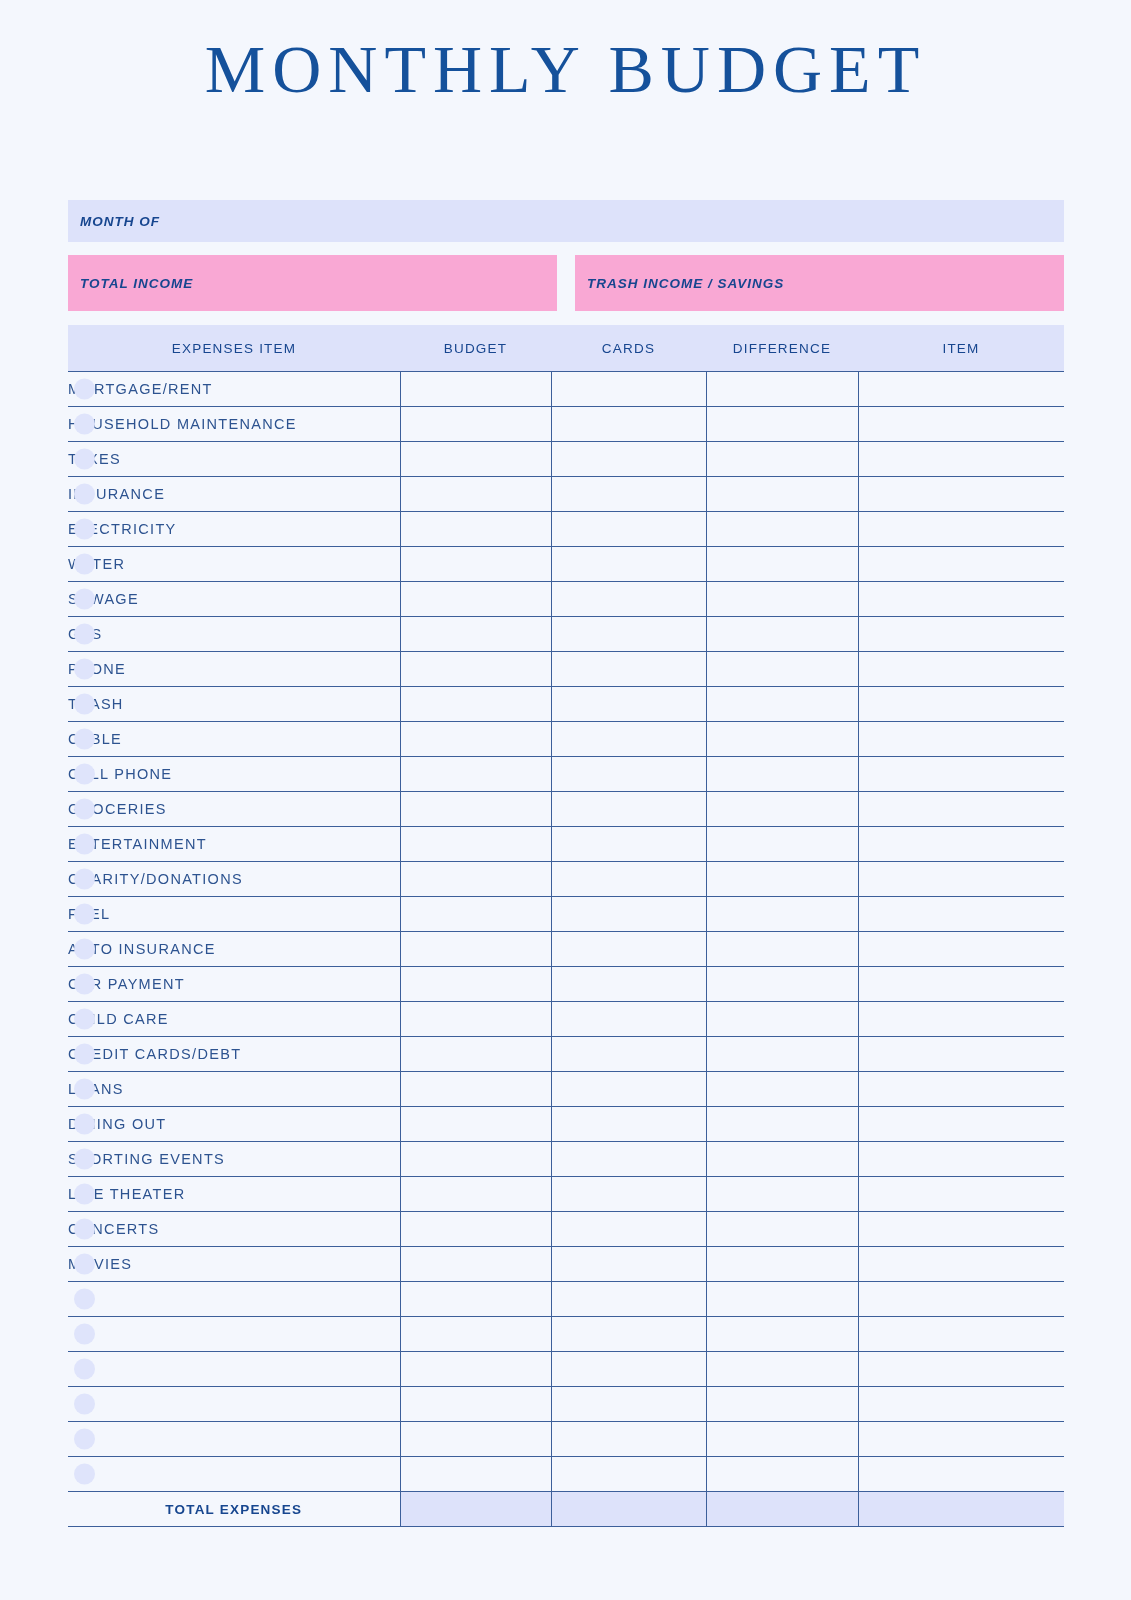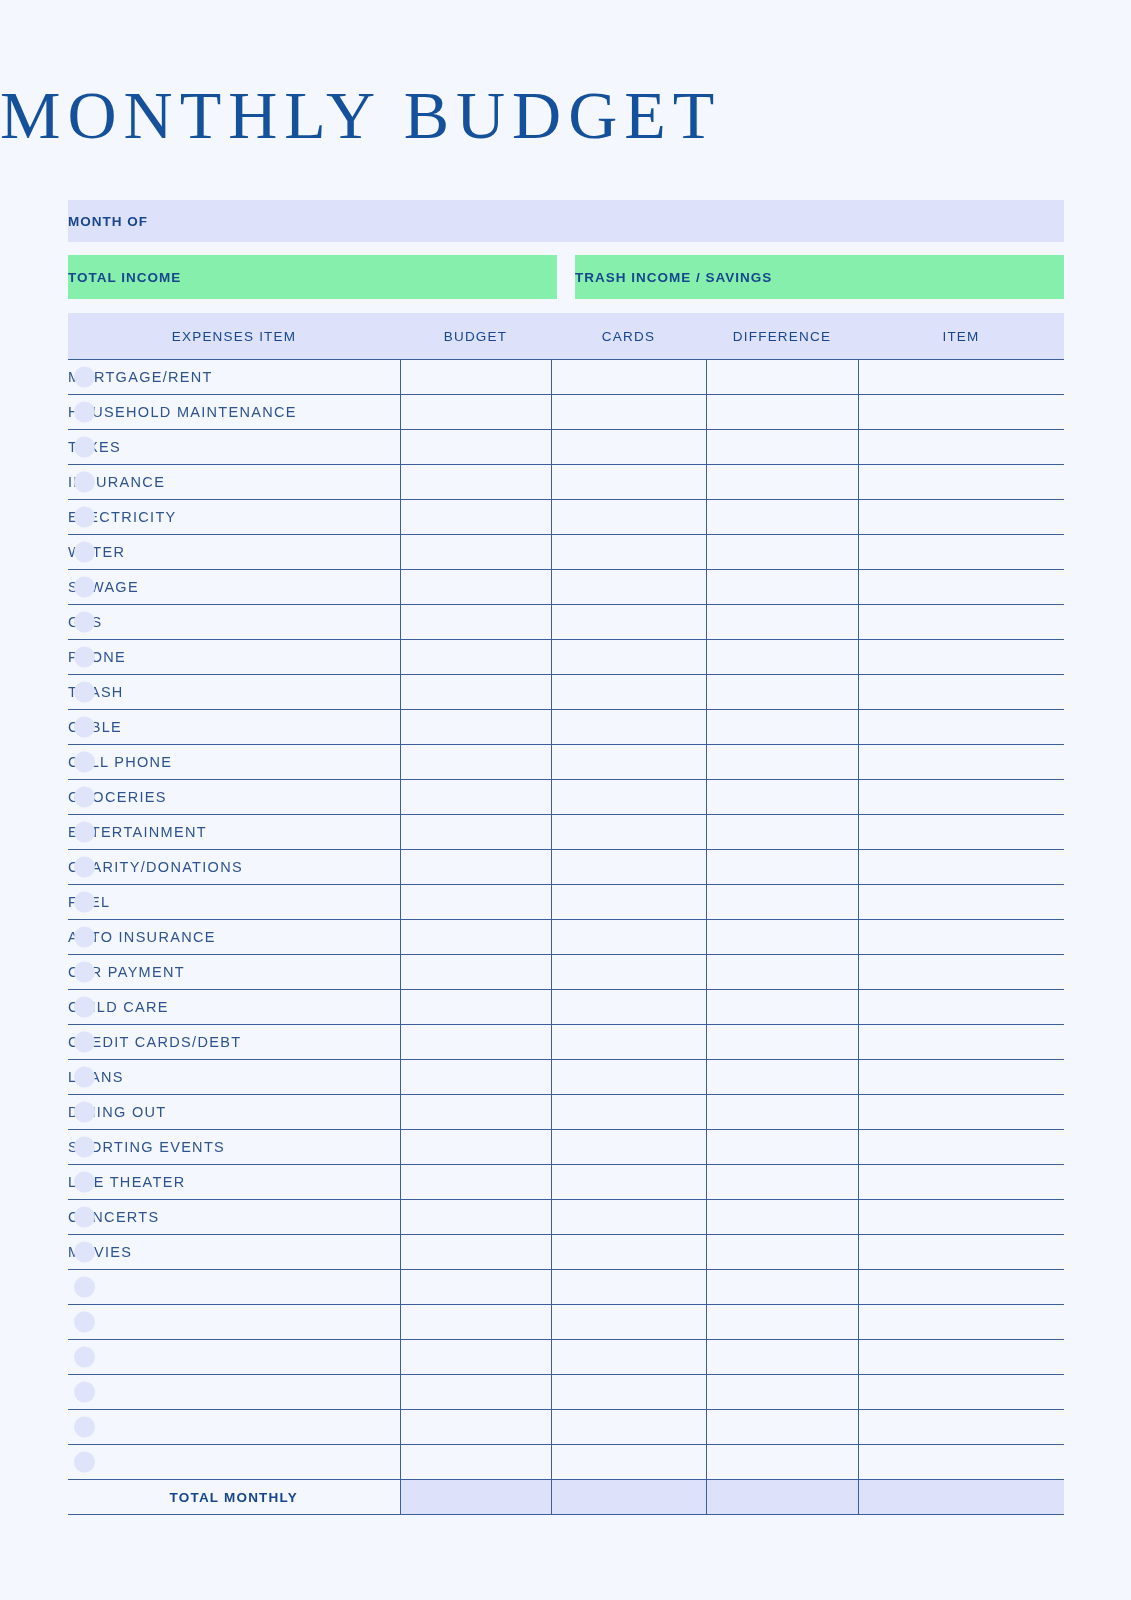--- a/index.html
+++ b/index.html
@@ -21,14 +21,14 @@
     box-sizing: border-box;
   }
   .title {
-    text-align: left;
+    text-align: center;
     font-family: "Liberation Serif", serif;
     font-size: 68px;
     letter-spacing: 7px;
     color: #15519b;
     font-weight: 400;
     margin: 0;
-    padding-top: 78px;
+    padding-top: 32px;
     line-height: 1.1;
   }
   .sheet {

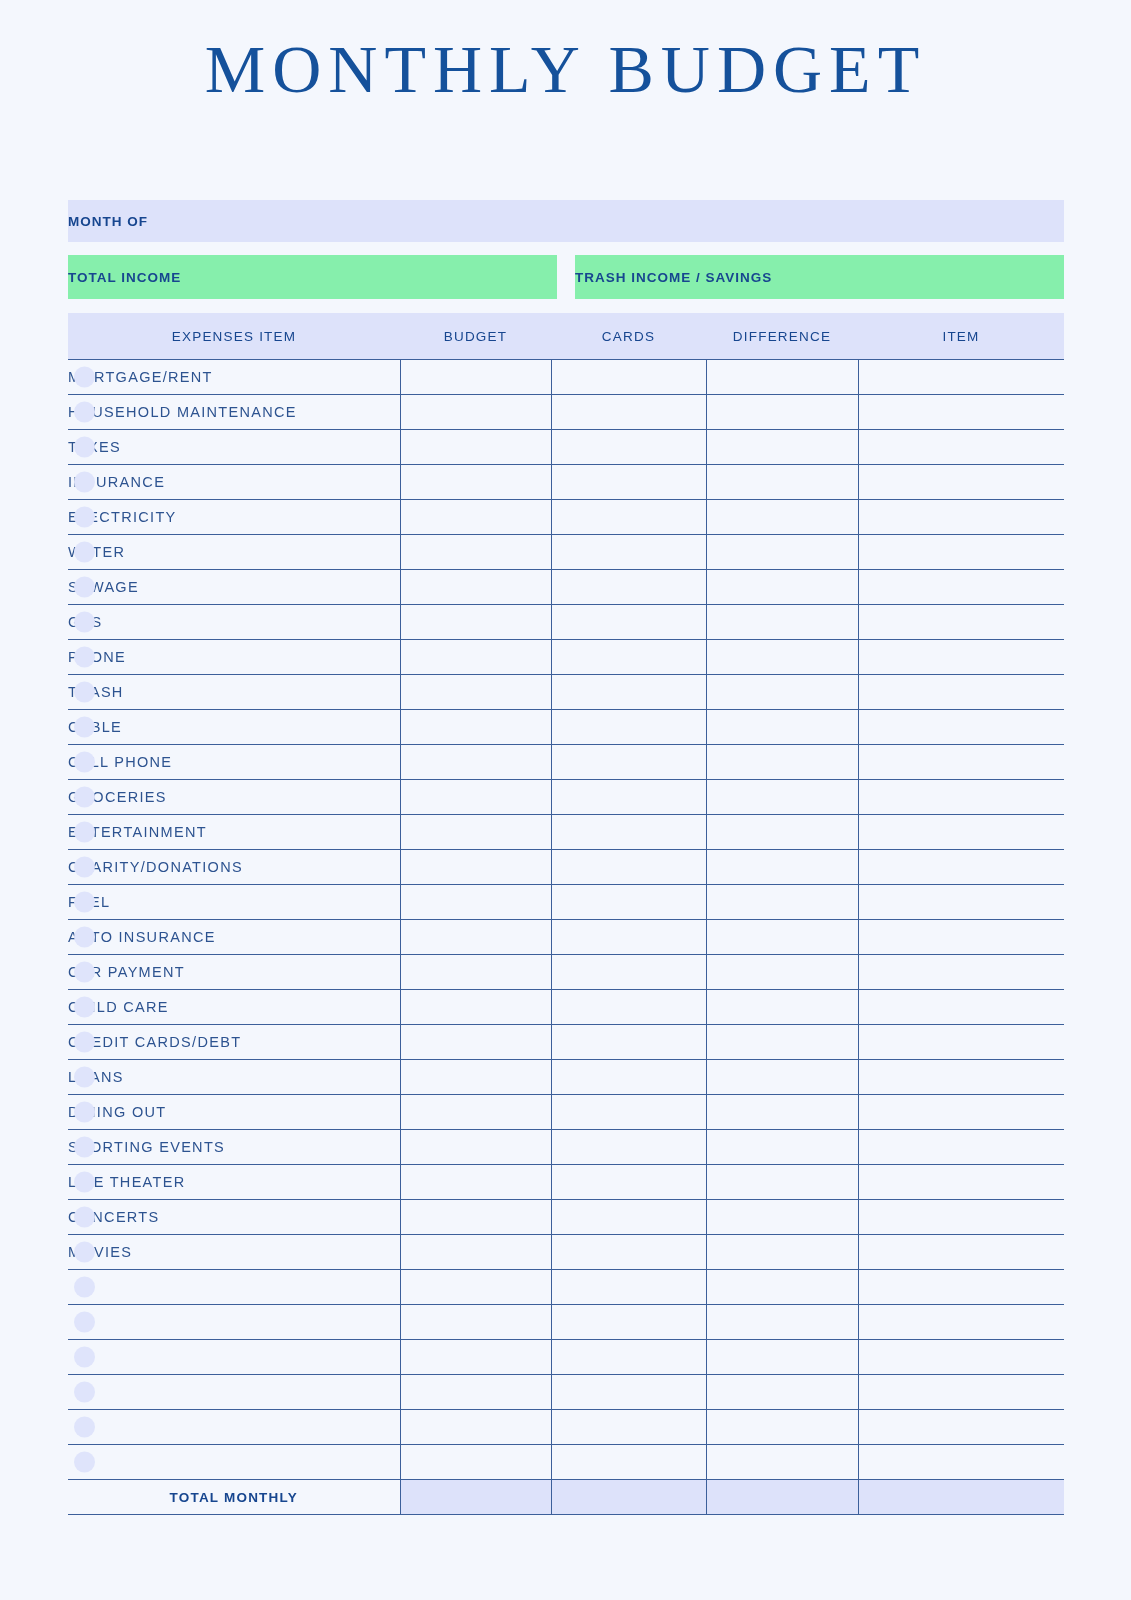--- a/index.html
+++ b/index.html
@@ -49,7 +49,8 @@
     font-weight: 700;
     letter-spacing: 1px;
     color: #17468f;
-    padding-left: 0;
+    padding-left: 12px;
+    font-style: italic;
   }
   .month-row {
     margin-bottom: 13px;

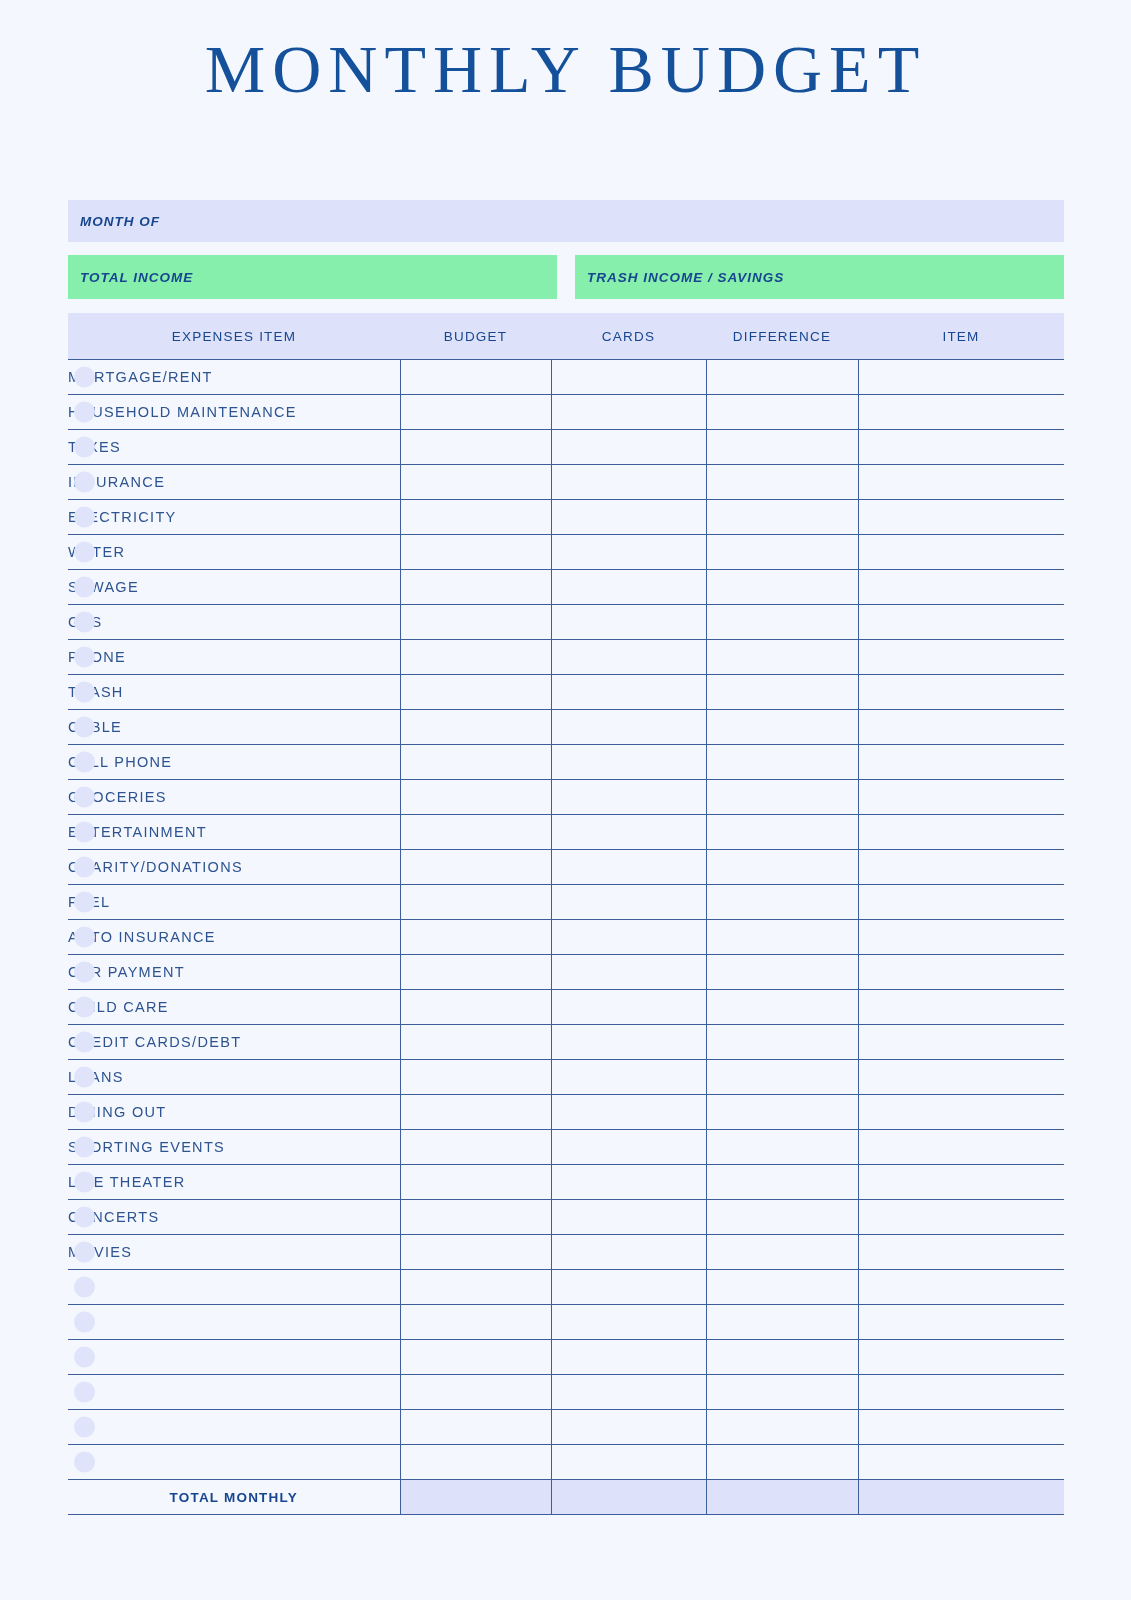--- a/index.html
+++ b/index.html
@@ -62,8 +62,8 @@
   }
   .income-cell {
     flex: 1 1 0;
-    background: #86efac;
-    height: 44px;
+    background: #f9a8d4;
+    height: 56px;
     display: flex;
     align-items: center;
     box-sizing: border-box;

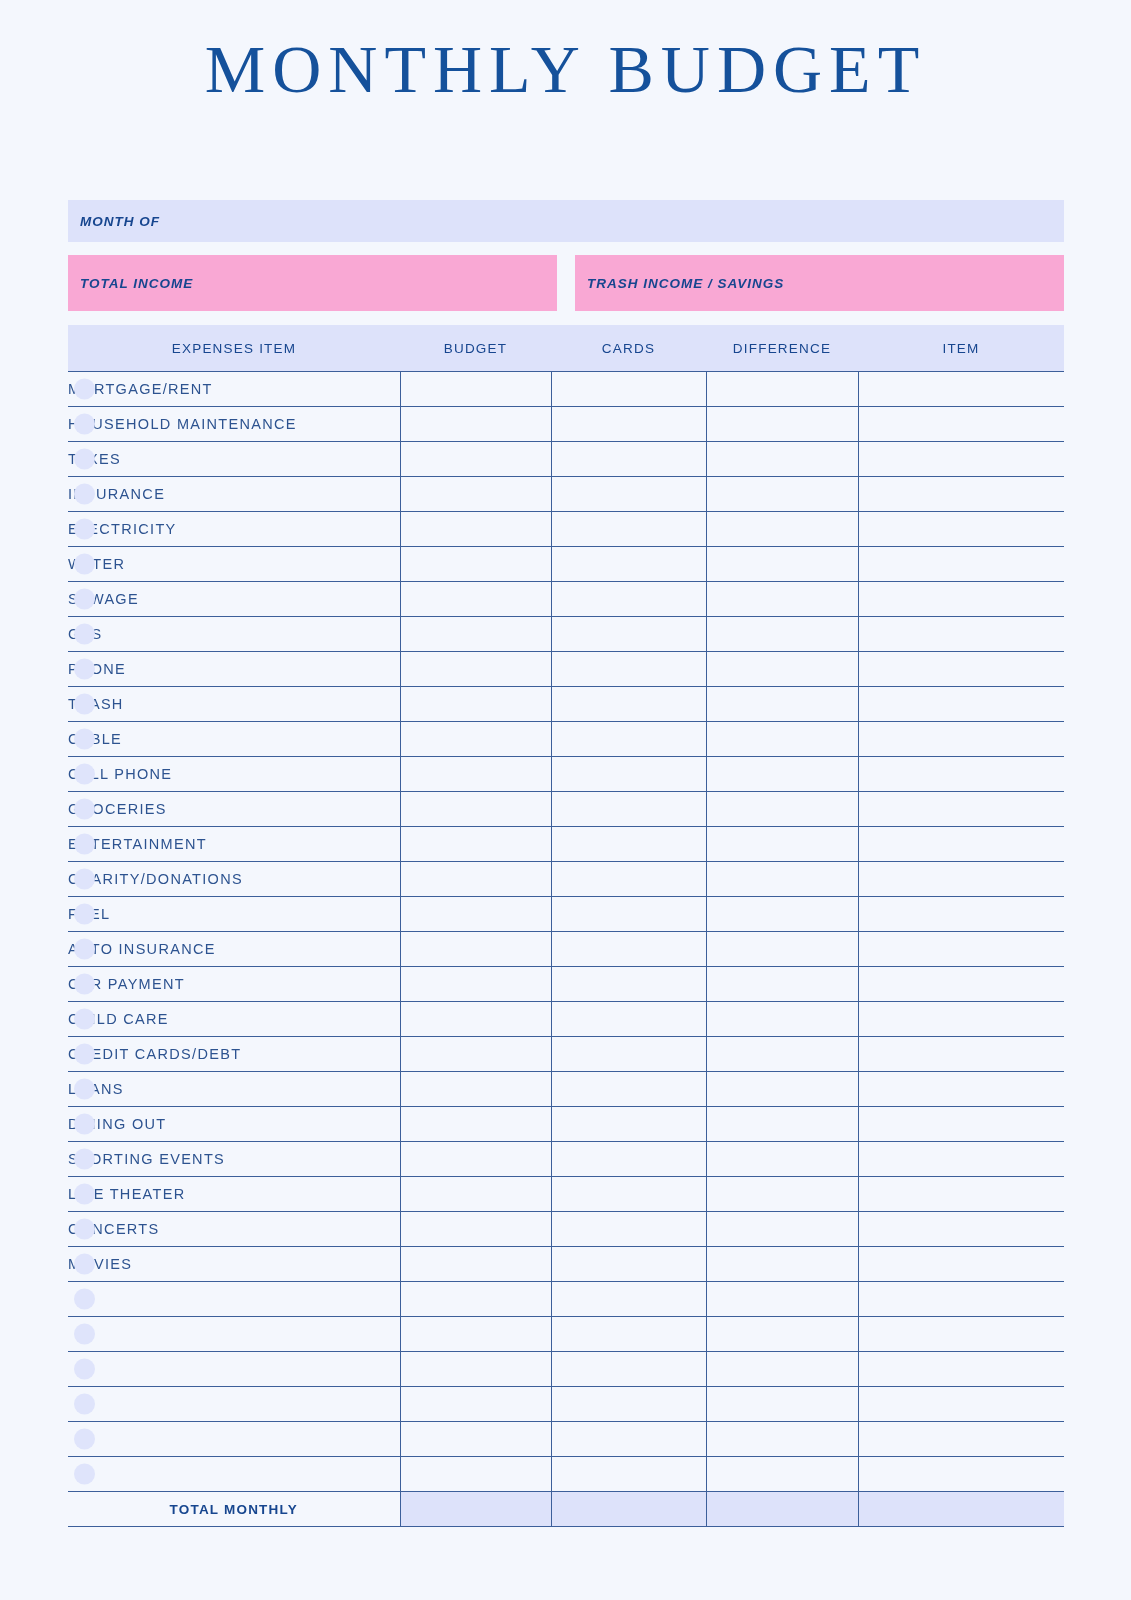--- a/index.html
+++ b/index.html
@@ -410,7 +410,7 @@
         </tbody>
       <tfoot>
         <tr class="total-row">
-          <td class="total-label">TOTAL MONTHLY</td>
+          <td class="total-label">TOTAL EXPENSES</td>
           <td></td>
           <td></td>
           <td></td>

